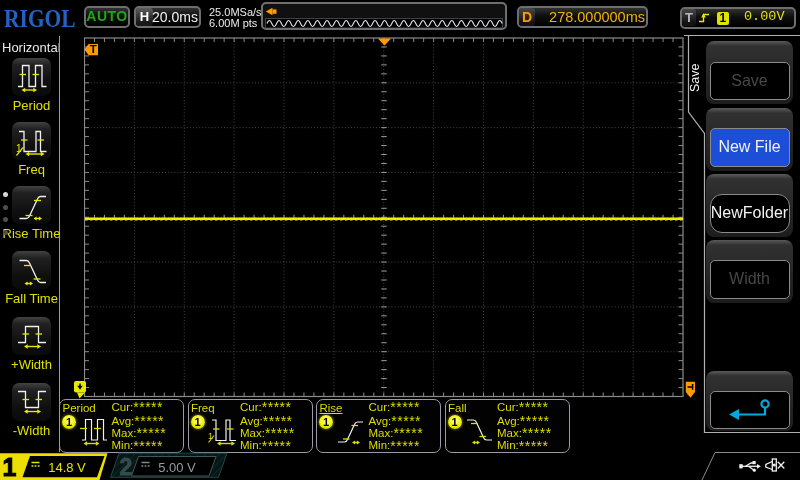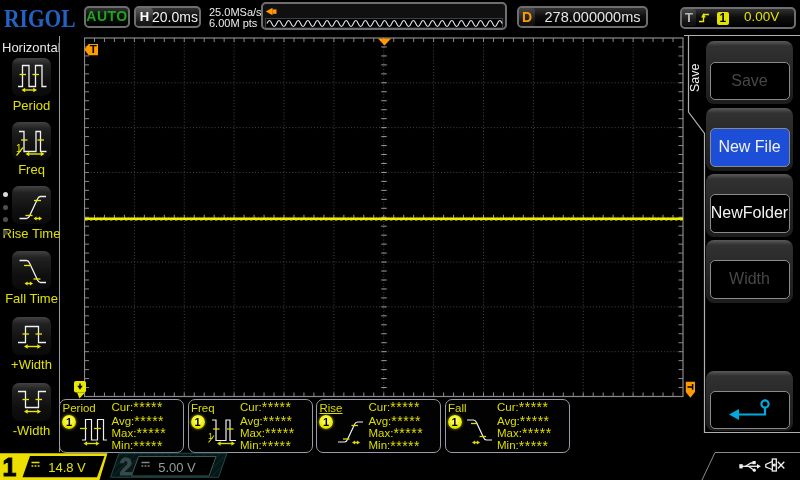--- a/index.html
+++ b/index.html
@@ -24,7 +24,7 @@
 </svg>
 <div class="box" style="left:517px;top:6px;width:131px;height:22px;"></div>
 <div class="abs" style="left:519px;top:8px;width:16px;height:18px;border-radius:3px;background:linear-gradient(180deg,#484848,#121212 80%);color:#ff9a00;font-weight:bold;font-size:14px;text-align:center;line-height:18px;">D</div>
-<div class="abs" style="left:540px;top:7px;width:105px;height:20px;color:#e5e5e5;font-size:14.5px;line-height:20px;text-align:center;">278.000000ms</div>
+<div class="abs" style="left:540px;top:7px;width:105px;height:20px;color:#eab308;font-size:14.5px;line-height:20px;text-align:right;">278.000000ms</div>
 <div class="box" style="left:680px;top:7px;width:116px;height:22px;"></div>
 <div class="abs" style="left:682px;top:9px;width:14px;height:17px;border-radius:3px;background:linear-gradient(180deg,#484848,#121212 80%);color:#b8b8b8;font-weight:bold;font-size:13px;text-align:center;line-height:17px;">T</div>
 <svg class="abs" style="left:698px;top:11px;" width="14" height="14" viewBox="0 0 14 14">

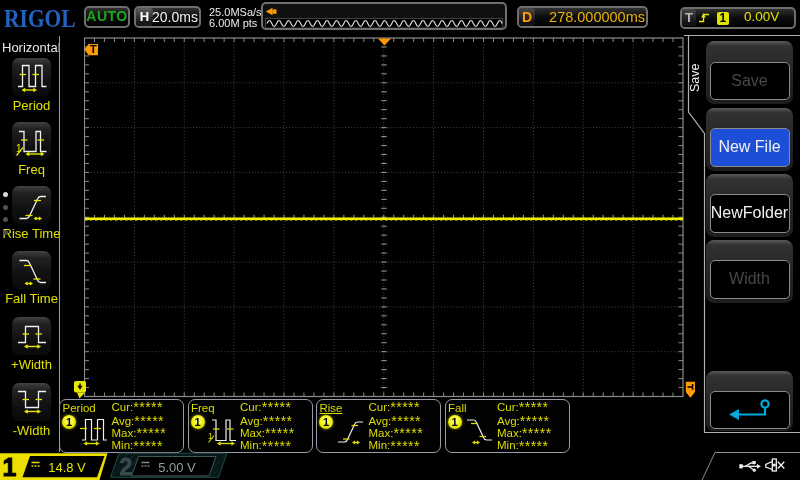--- a/index.html
+++ b/index.html
@@ -32,7 +32,7 @@
   <polygon points="3.2,6.5 7.8,6.5 5.5,2.2" fill="#e8e800"></polygon>
 </svg>
 <div class="abs" style="left:717px;top:11.5px;width:11.5px;height:13.5px;border-radius:2px;background:#e3e300;color:#000;font-weight:bold;font-size:12px;text-align:center;line-height:13.5px;">1</div>
-<div class="abs" style="left:744px;top:8px;width:40px;height:18px;color:#e3e300;font-size:13.5px;line-height:18px;">0.00V</div>
+<div class="abs" style="left:744px;top:8px;width:40px;height:18px;color:#e3e300;font-size:13.5px;line-height:18px;font-family:Liberation Mono, monospace;">0.00V</div>
 
 <div class="abs" style="left:2px;top:40px;width:58px;height:13px;color:#eaeaea;font-size:13px;">Horizontal</div>
 <div class="abs" style="left:59px;top:36px;width:1px;height:416px;background:#9a9a9a;"></div>

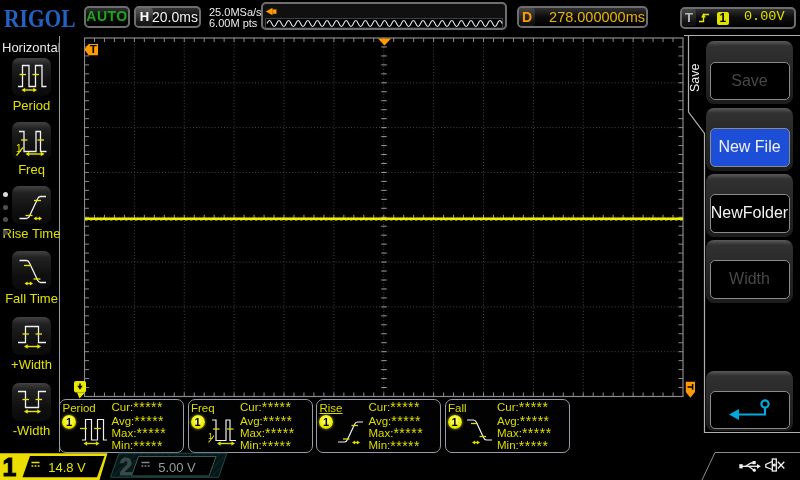--- a/index.html
+++ b/index.html
@@ -152,7 +152,7 @@
 <div class="abs" style="left:706px;top:107.5px;width:86.5px;height:63px;border-radius:8px;background:linear-gradient(180deg,#5a5a5a 0%,#313131 8%,#262626 55%,#1d1d1d 100%);"></div>
 <div class="abs" style="left:709.5px;top:128.0px;width:80px;height:38.5px;border:1.5px solid #8a8a8a;border-radius:5px;background:#1d4ed8;color:#f2f2f2;font-size:16px;text-align:center;line-height:36px;">New File</div>
 <div class="abs" style="left:706px;top:173.5px;width:86.5px;height:63px;border-radius:8px;background:linear-gradient(180deg,#5a5a5a 0%,#313131 8%,#262626 55%,#1d1d1d 100%);"></div>
-<div class="abs" style="left:709.5px;top:194.0px;width:80px;height:38.5px;border:1.5px solid #8a8a8a;border-radius:5px;background:#000;color:#f2f2f2;font-size:16px;text-align:center;line-height:36px;">NewFolder</div>
+<div class="abs" style="left:709.5px;top:194.0px;width:80px;height:38.5px;border:1.5px solid #8a8a8a;border-radius:12px;background:#000;color:#f2f2f2;font-size:16px;text-align:center;line-height:36px;">NewFolder</div>
 <div class="abs" style="left:706px;top:239.5px;width:86.5px;height:63px;border-radius:8px;background:linear-gradient(180deg,#5a5a5a 0%,#313131 8%,#262626 55%,#1d1d1d 100%);"></div>
 <div class="abs" style="left:709.5px;top:260.0px;width:80px;height:38.5px;border:1.5px solid #8a8a8a;border-radius:5px;background:#000;color:#474747;font-size:16px;text-align:center;line-height:36px;">Width</div>
 <div class="abs" style="left:706px;top:370.5px;width:86.5px;height:60.5px;border-radius:8px;background:linear-gradient(180deg,#5a5a5a 0%,#313131 8%,#262626 55%,#1d1d1d 100%);"></div>

